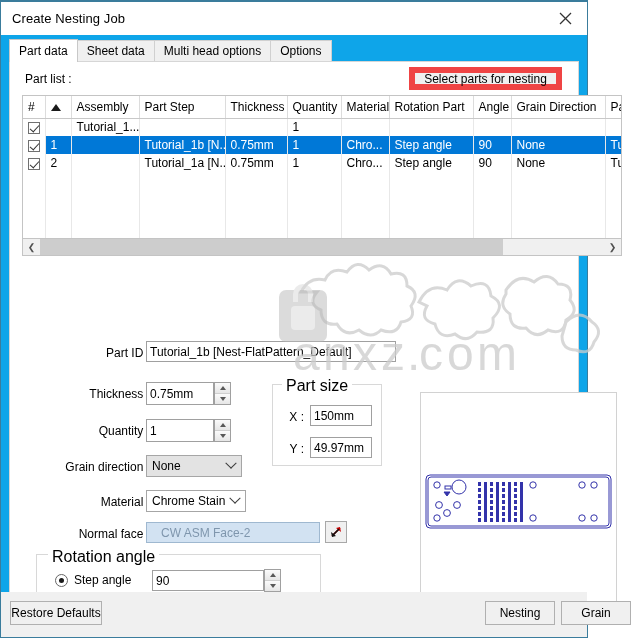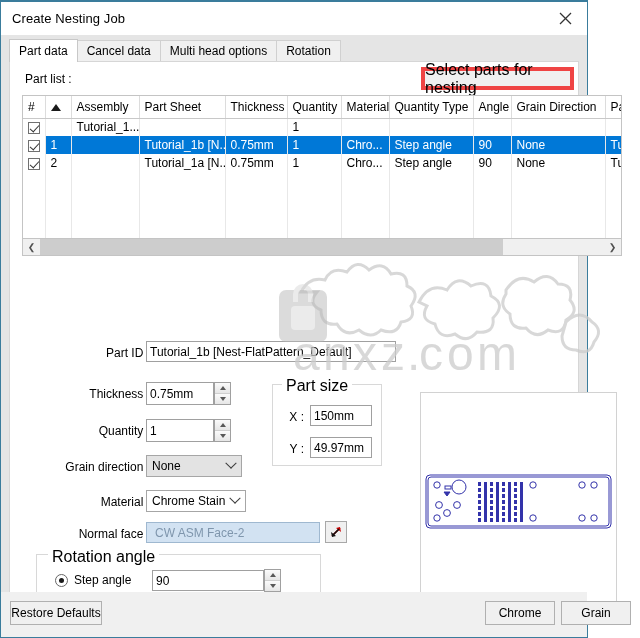--- a/index.html
+++ b/index.html
@@ -17,7 +17,7 @@
   #window {
     position: relative;
     width: 588px; height: 638px;
-    background: #e5e5e5;
+    background: #0ea5e9;
     border: 1px solid #3a7c9c;
     border-top: 2px solid #3a7c9c;
   }

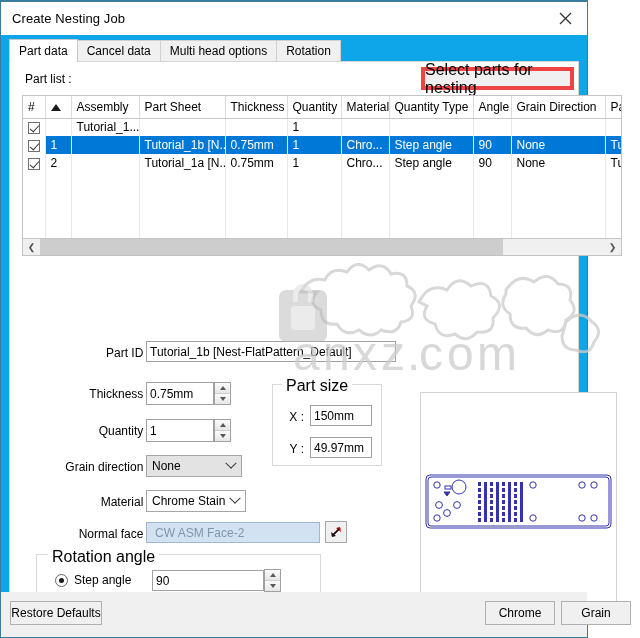--- a/index.html
+++ b/index.html
@@ -362,7 +362,7 @@
 
   <div id="tabstrip">
     <div class="tab active">Part data</div>
-    <div class="tab">Cancel data</div>
+    <div class="tab">Sheet data</div>
     <div class="tab">Multi head options</div>
     <div class="tab">Rotation</div>
   </div>

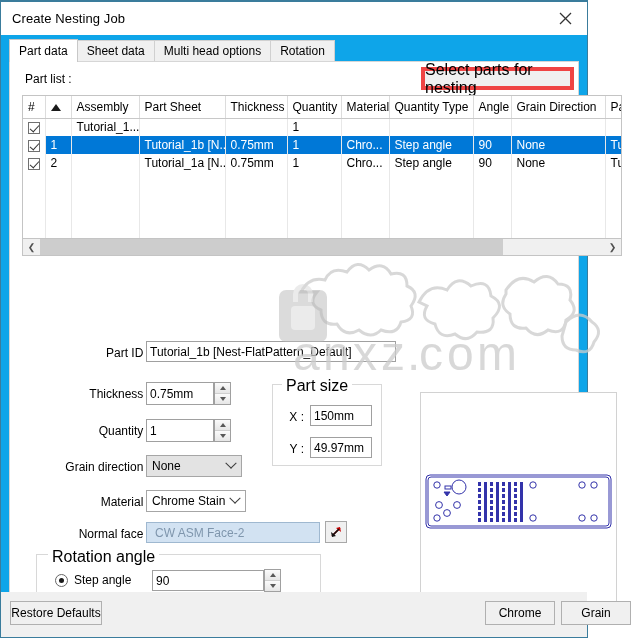--- a/index.html
+++ b/index.html
@@ -364,7 +364,7 @@
     <div class="tab active">Part data</div>
     <div class="tab">Sheet data</div>
     <div class="tab">Multi head options</div>
-    <div class="tab">Rotation</div>
+    <div class="tab">Options</div>
   </div>
 
   <div id="tabpage">

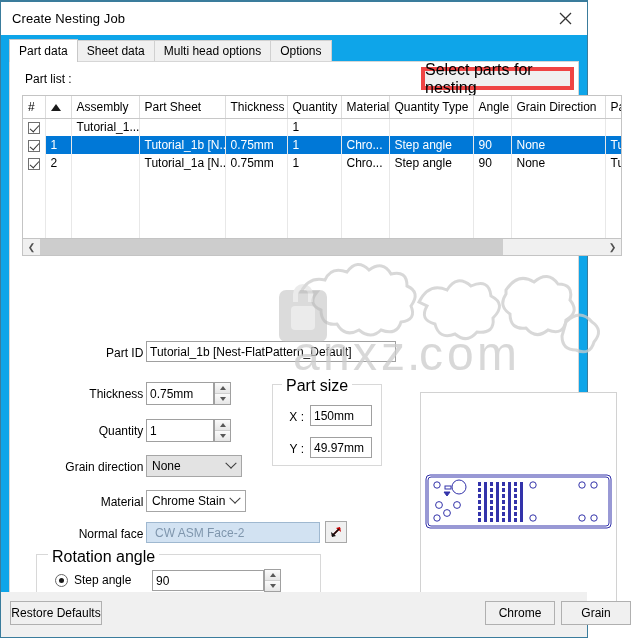--- a/index.html
+++ b/index.html
@@ -89,11 +89,11 @@
     font-size: 12px;
   }
   #select-parts-btn {
-    position: absolute; right: 4px; top: 5px;
+    position: absolute; right: 16px; top: 5px;
     width: 153px; height: 23px;
     background: #f0f0f0;
-    border: 4px solid #ef4444;
-    font-size: 16px;
+    border: 6px solid #ef4444;
+    font-size: 12px;
     display: flex; align-items: center; justify-content: center;
     cursor: default;
     color:#000;

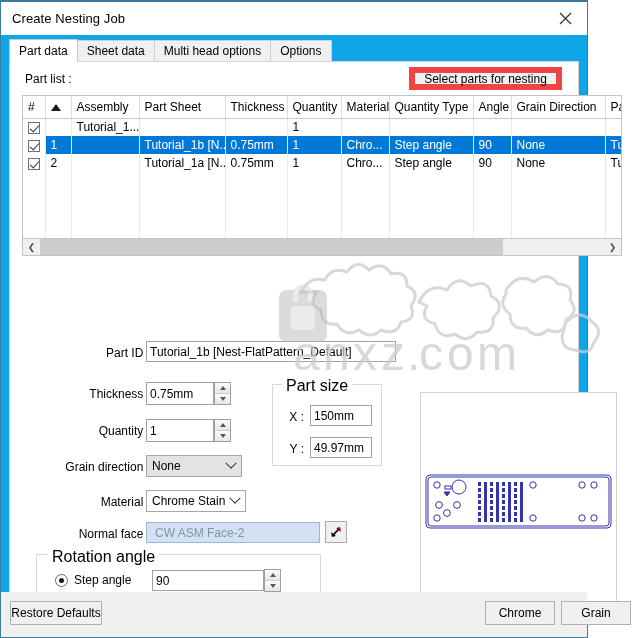--- a/index.html
+++ b/index.html
@@ -392,7 +392,7 @@
             <th class="cb">#</th>
             <th class="sortcol"><span class="sortarrow"></span></th>
             <th>Assembly</th>
-            <th>Part Sheet</th>
+            <th>Part Step</th>
             <th>Thickness</th>
             <th>Quantity</th>
             <th>Material</th>

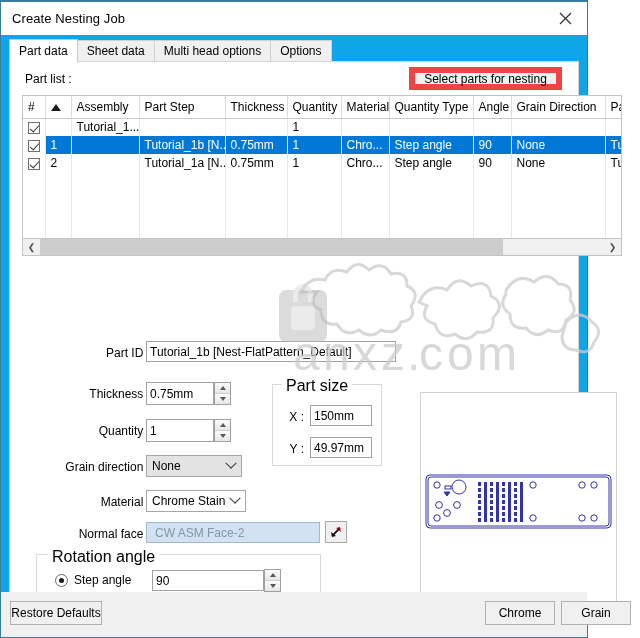--- a/index.html
+++ b/index.html
@@ -396,7 +396,7 @@
             <th>Thickness</th>
             <th>Quantity</th>
             <th>Material</th>
-            <th>Quantity Type</th>
+            <th>Rotation Part</th>
             <th>Angle</th>
             <th>Grain Direction</th>
             <th>Part ID</th>

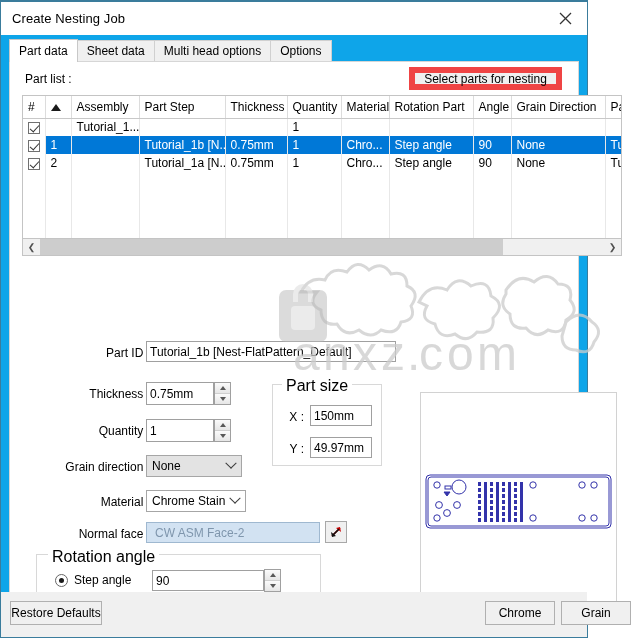--- a/index.html
+++ b/index.html
@@ -266,7 +266,7 @@
     border: 1px solid #9fb8d0;
     color: #7f96ad;
     font-size: 12px;
-    padding-left: 8px;
+    padding-left: 14px;
     display: flex; align-items: center;
   }
   #normalface-btn {

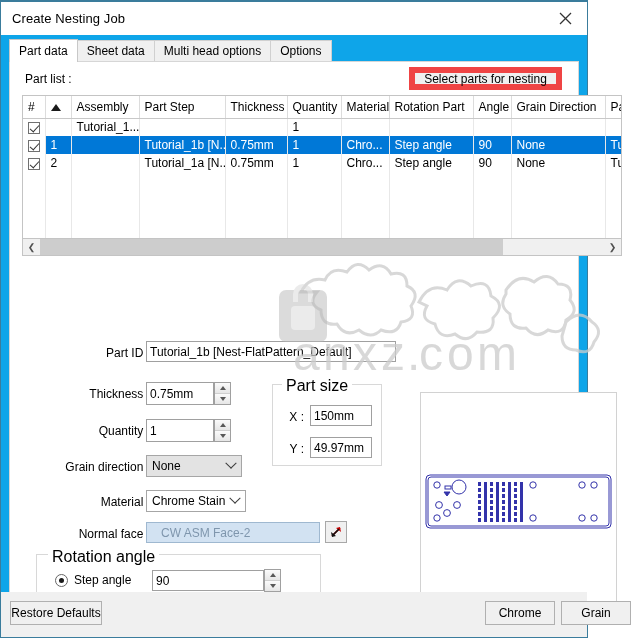--- a/index.html
+++ b/index.html
@@ -652,7 +652,7 @@
 
   <div id="bottombar">
     <div class="btm-btn" style="left:9px; top:9px; width:92px;">Restore Defaults</div>
-    <div class="btm-btn" style="left:484px; top:9px; width:70px;">Chrome</div>
+    <div class="btm-btn" style="left:484px; top:9px; width:70px;">Nesting</div>
     <div class="btm-btn" style="left:560px; top:9px; width:70px;">Grain</div>
   </div>
 

